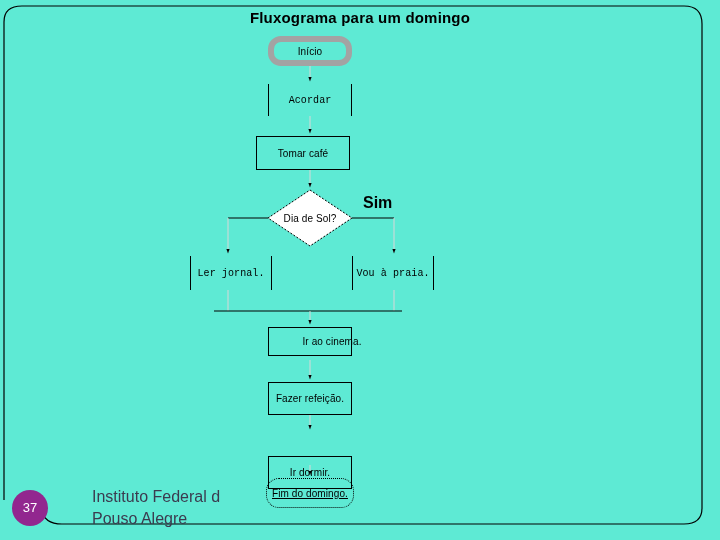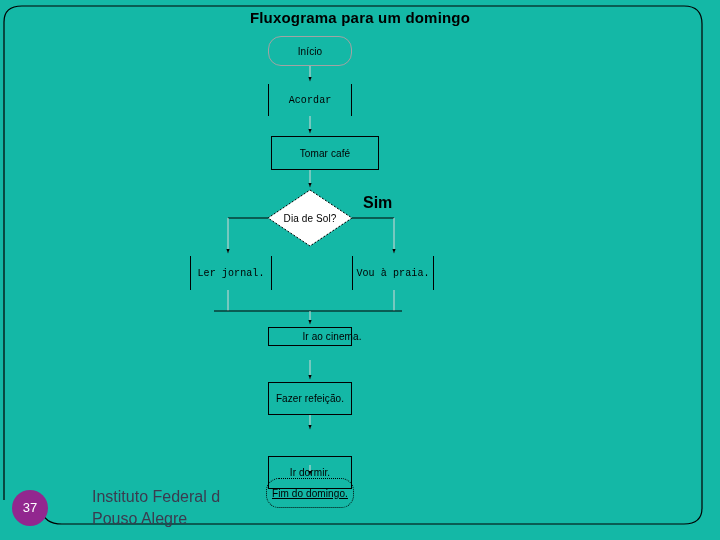--- a/index.html
+++ b/index.html
@@ -15,7 +15,7 @@
     position: relative;
     width: 720px;
     height: 540px;
-    background: #14b8a6;
+    background: #5eead4;
     overflow: hidden;
   }
   

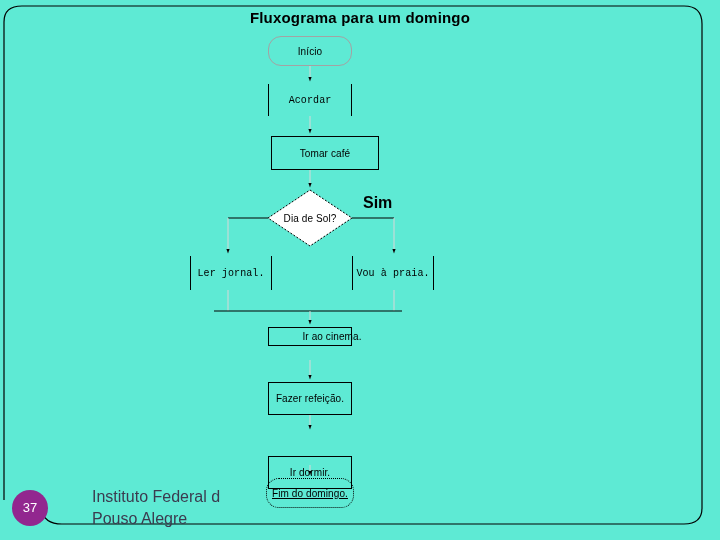--- a/index.html
+++ b/index.html
@@ -66,7 +66,7 @@
     font-family: Liberation Mono, monospace;
   }
   .node.terminal {
-    border: 1px solid #a3a3a3;
+    border: 6px solid #a3a3a3;
     border-radius: 13px;
   }
   .node.terminal-dashed {

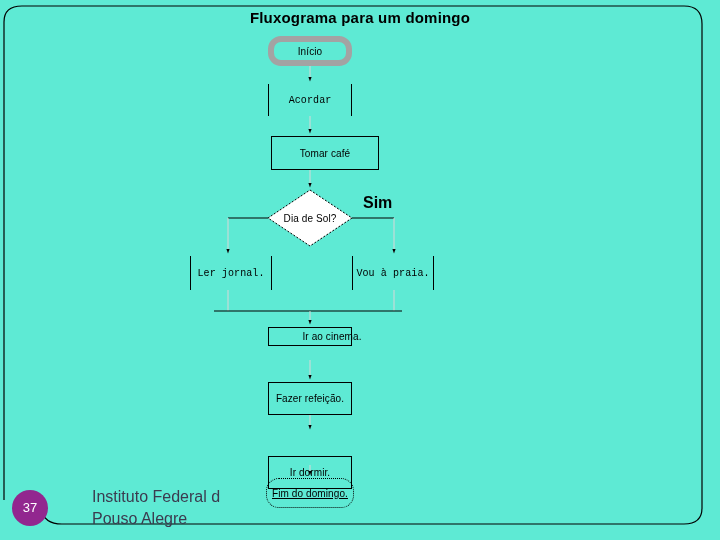--- a/index.html
+++ b/index.html
@@ -181,7 +181,7 @@
       <span class="node-label">Acordar</span>
     </div>
 
-    <div class="node process" style="left:271px; top:136px; width:108px; height:34px;">
+    <div class="node process" style="left:256px; top:136px; width:94px; height:34px;">
       <span class="node-label">Tomar café</span>
     </div>
 

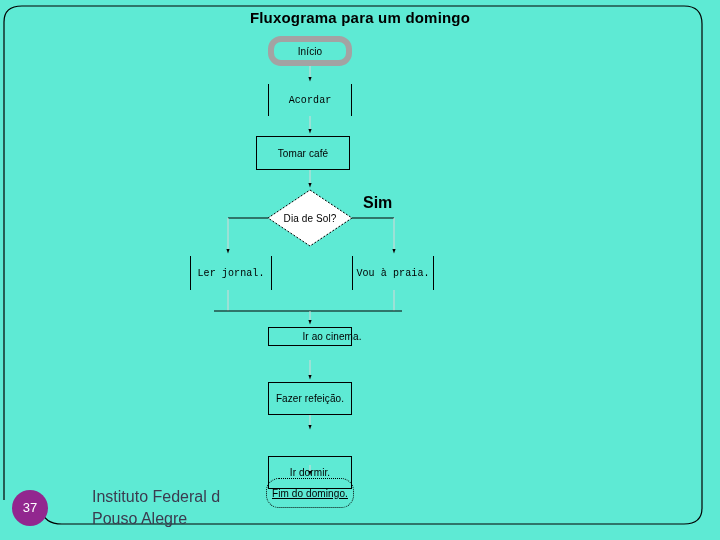--- a/index.html
+++ b/index.html
@@ -199,7 +199,7 @@
       <span class="node-label">Vou à praia.</span>
     </div>
 
-    <div class="node process" style="left:268px; top:327px; width:84px; height:19px;padding-left:44px;">
+    <div class="node process" style="left:268px; top:327px; width:84px; height:29px;padding-left:44px;">
       <span class="node-label">Ir ao cinema.</span>
     </div>
 

